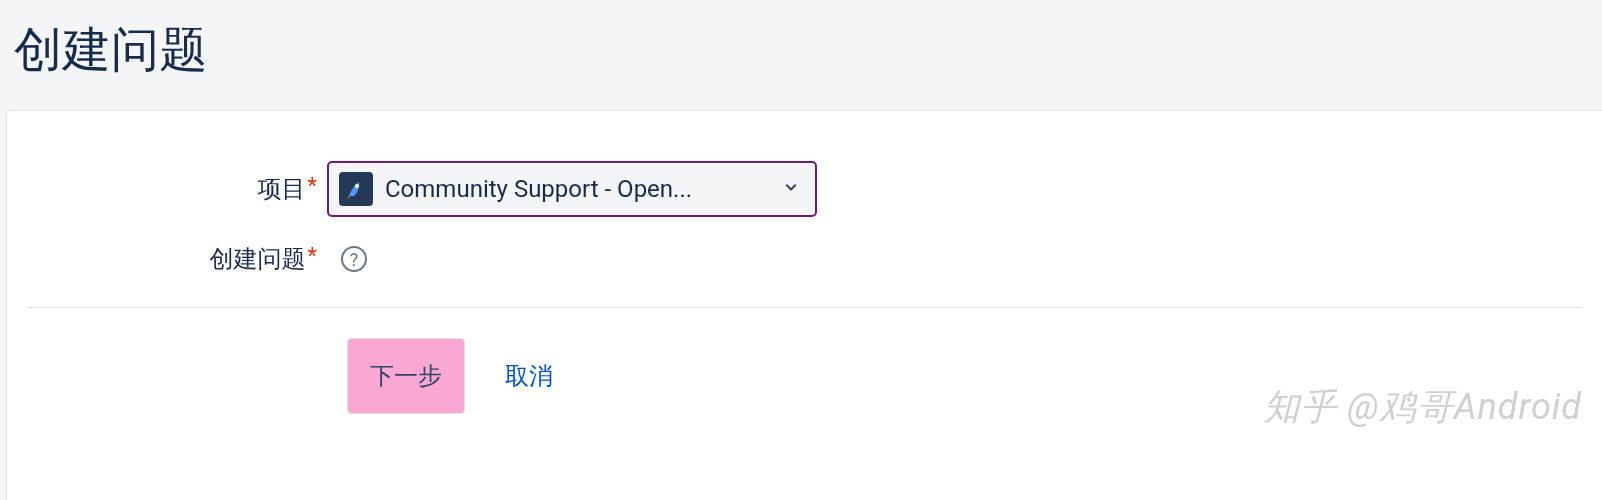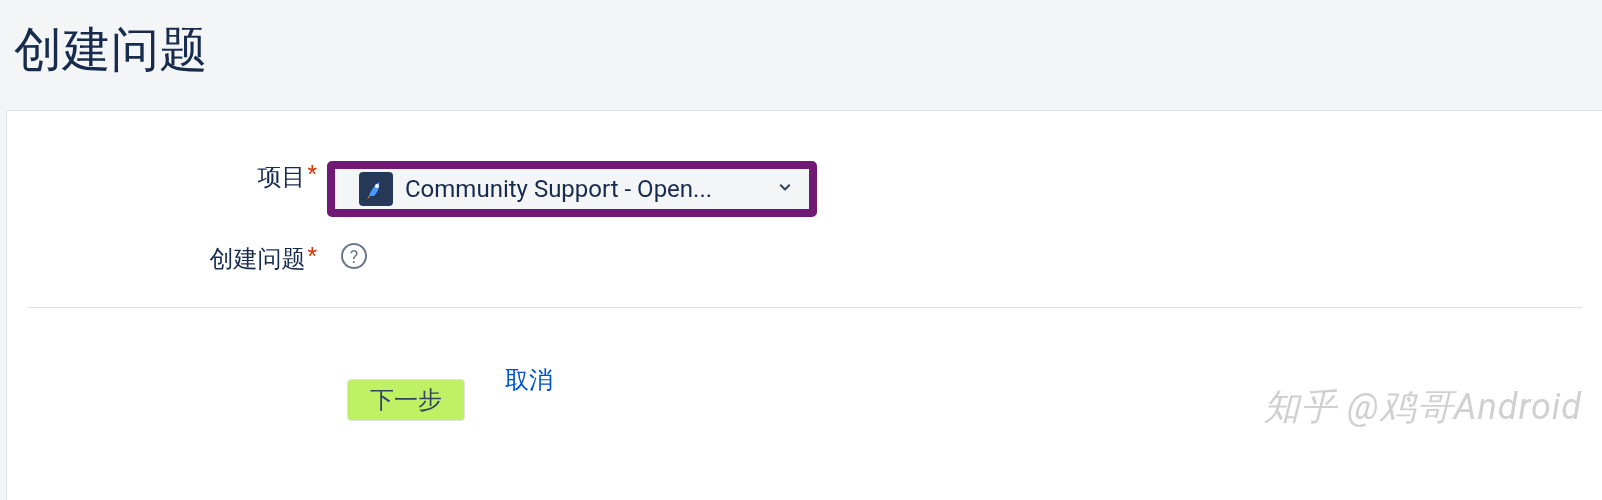--- a/index.html
+++ b/index.html
@@ -30,7 +30,7 @@
     }
     .form-row {
       display: flex;
-      align-items: flex-start;
+      align-items: center;
       margin-bottom: 26px;
     }
     .form-label {

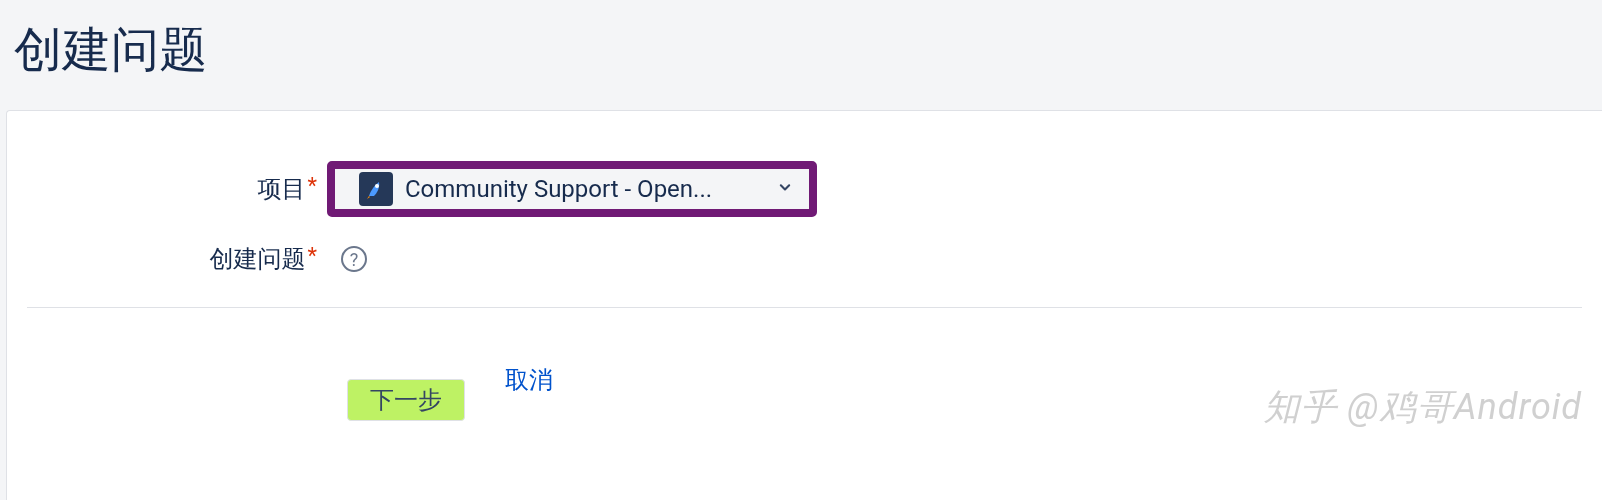--- a/index.html
+++ b/index.html
@@ -53,9 +53,9 @@
       height: 56px;
       width: 490px;
       background: #f4f5f7;
-      border: 8px solid #701a75;
+      border: 2px solid #701a75;
       border-radius: 5px;
-      padding: 0 14px 0 24px;
+      padding: 0 14px 0 10px;
       cursor: pointer;
     }
     .select-icon {

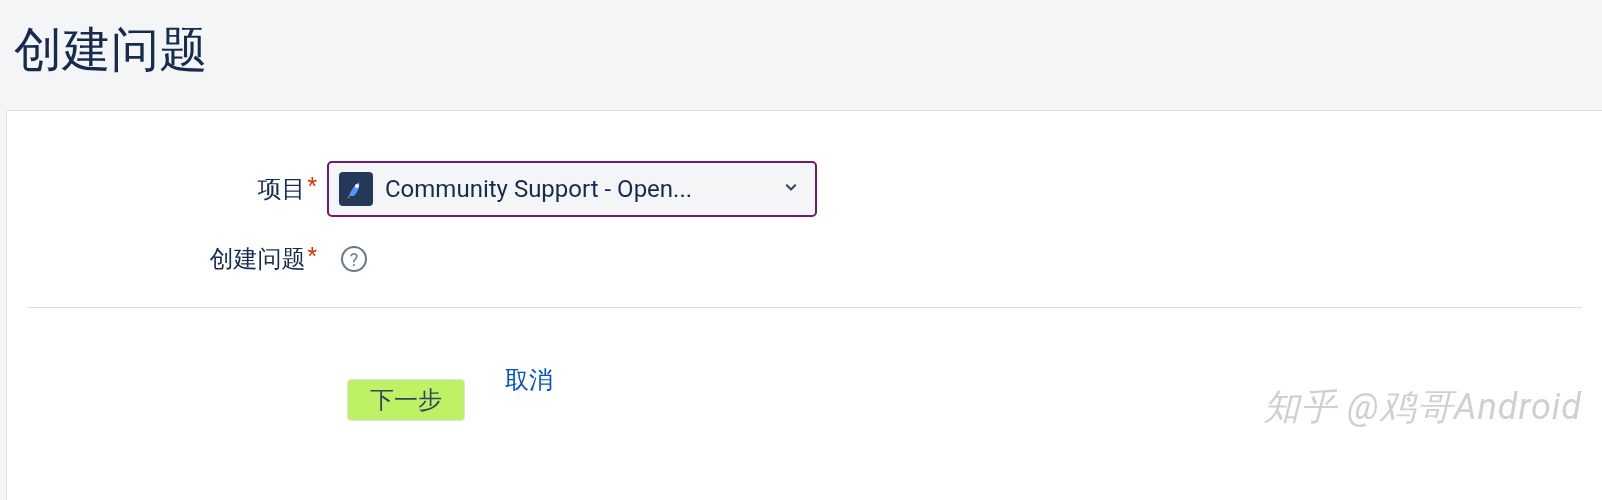--- a/index.html
+++ b/index.html
@@ -115,14 +115,13 @@
       gap: 20px;
     }
     .btn-next {
-      background: #bef264;
+      background: #f9a8d4;
       border: 1px solid #dfe1e6;
       border-radius: 4px;
-      padding: 4px 22px;
+      padding: 21px 22px;
       font-size: 24px;
       color: #344563;
       cursor: pointer;
-      margin-top: 41px;
     }
     .btn-cancel {
       background: none;

